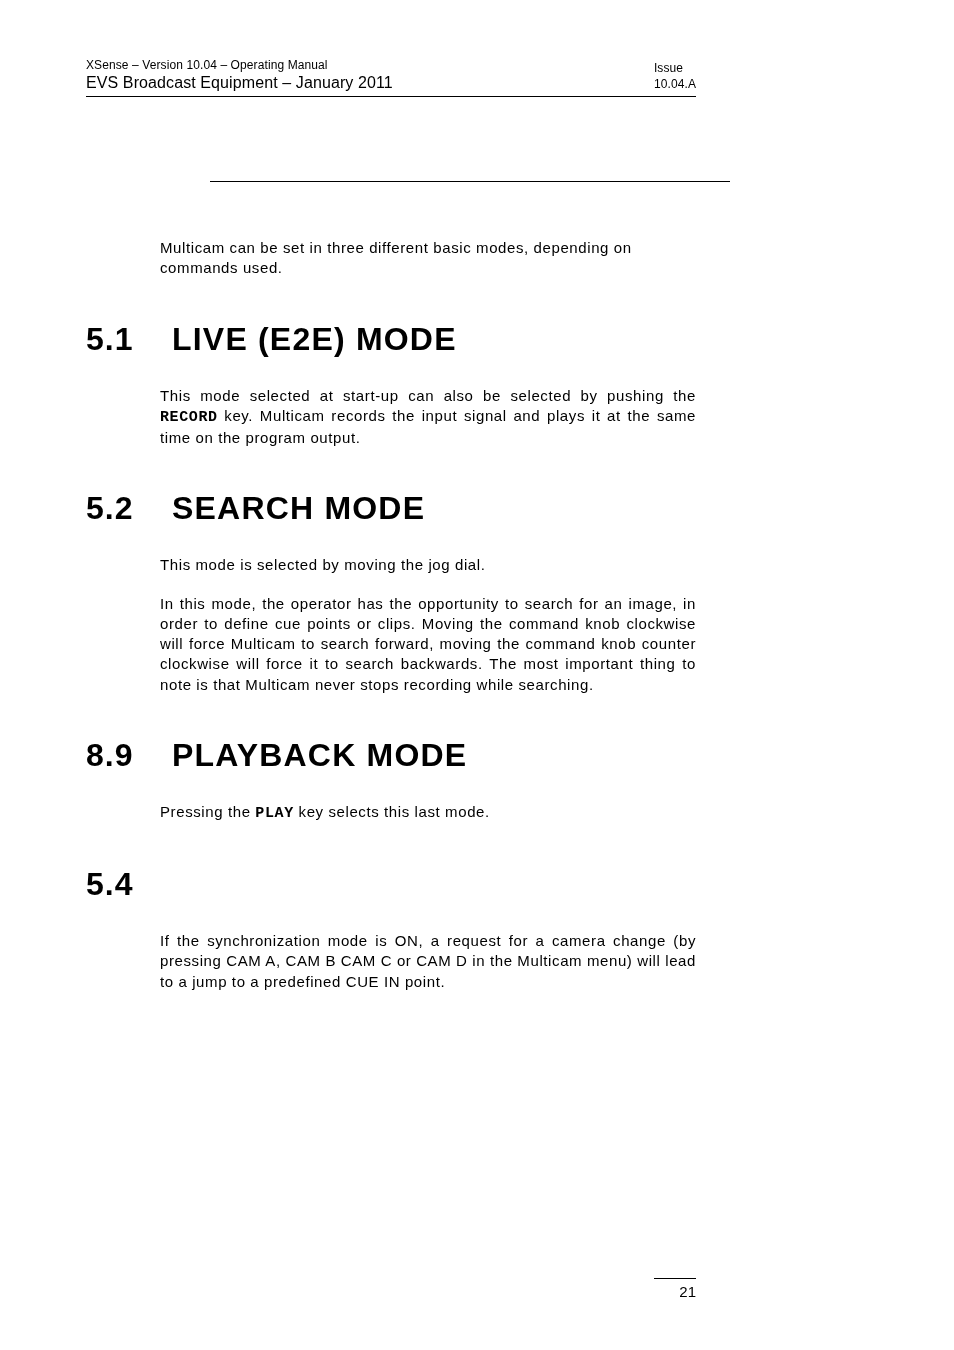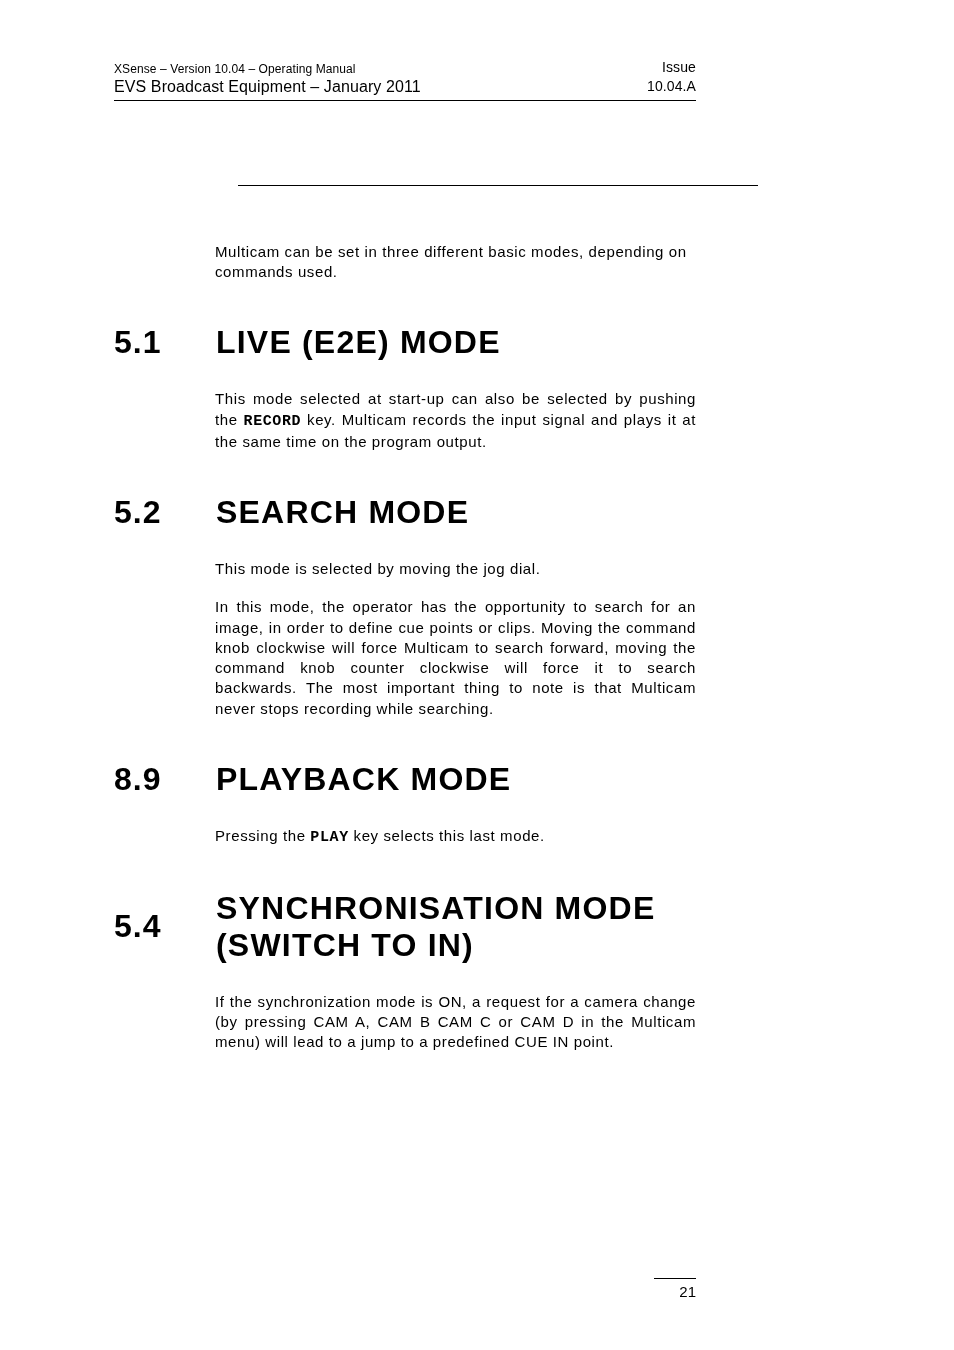--- a/index.html
+++ b/index.html
@@ -17,7 +17,7 @@
     width: 810px;
     height: 1350px;
     box-sizing: border-box;
-    padding: 58px 114px 40px 114px;
+    padding: 58px 114px 40px 86px;
   }
   .header-row {
     display: flex;

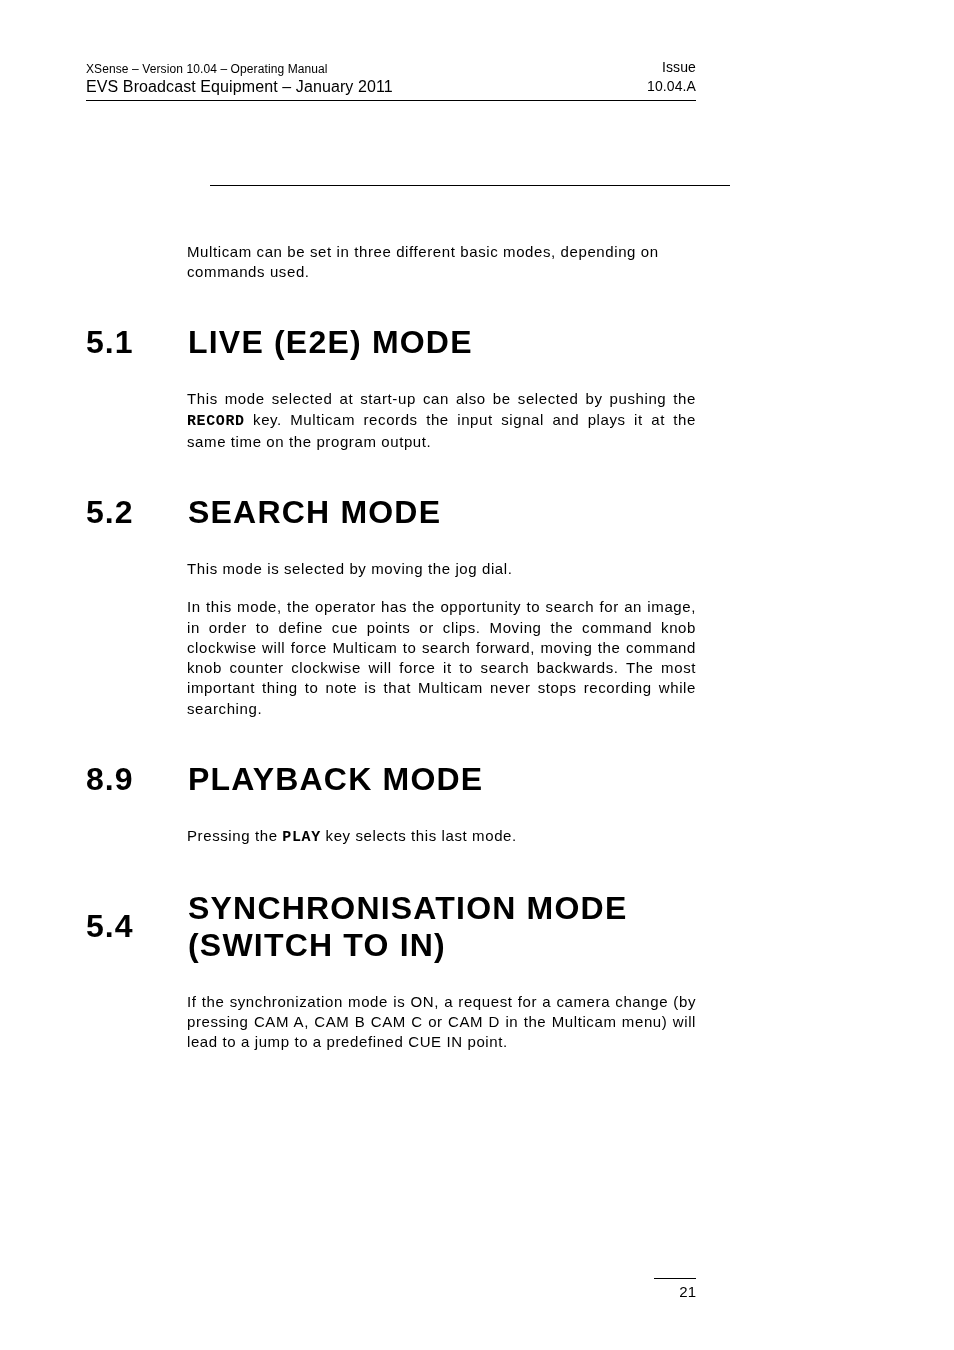--- a/index.html
+++ b/index.html
@@ -37,8 +37,8 @@
     margin-top: 2px;
   }
   .header-right {
-    text-align: right;
-    font-size: 14px;
+    text-align: left;
+    font-size: 12px;
   }
   .header-right .hr-line {
     line-height: 1.35;

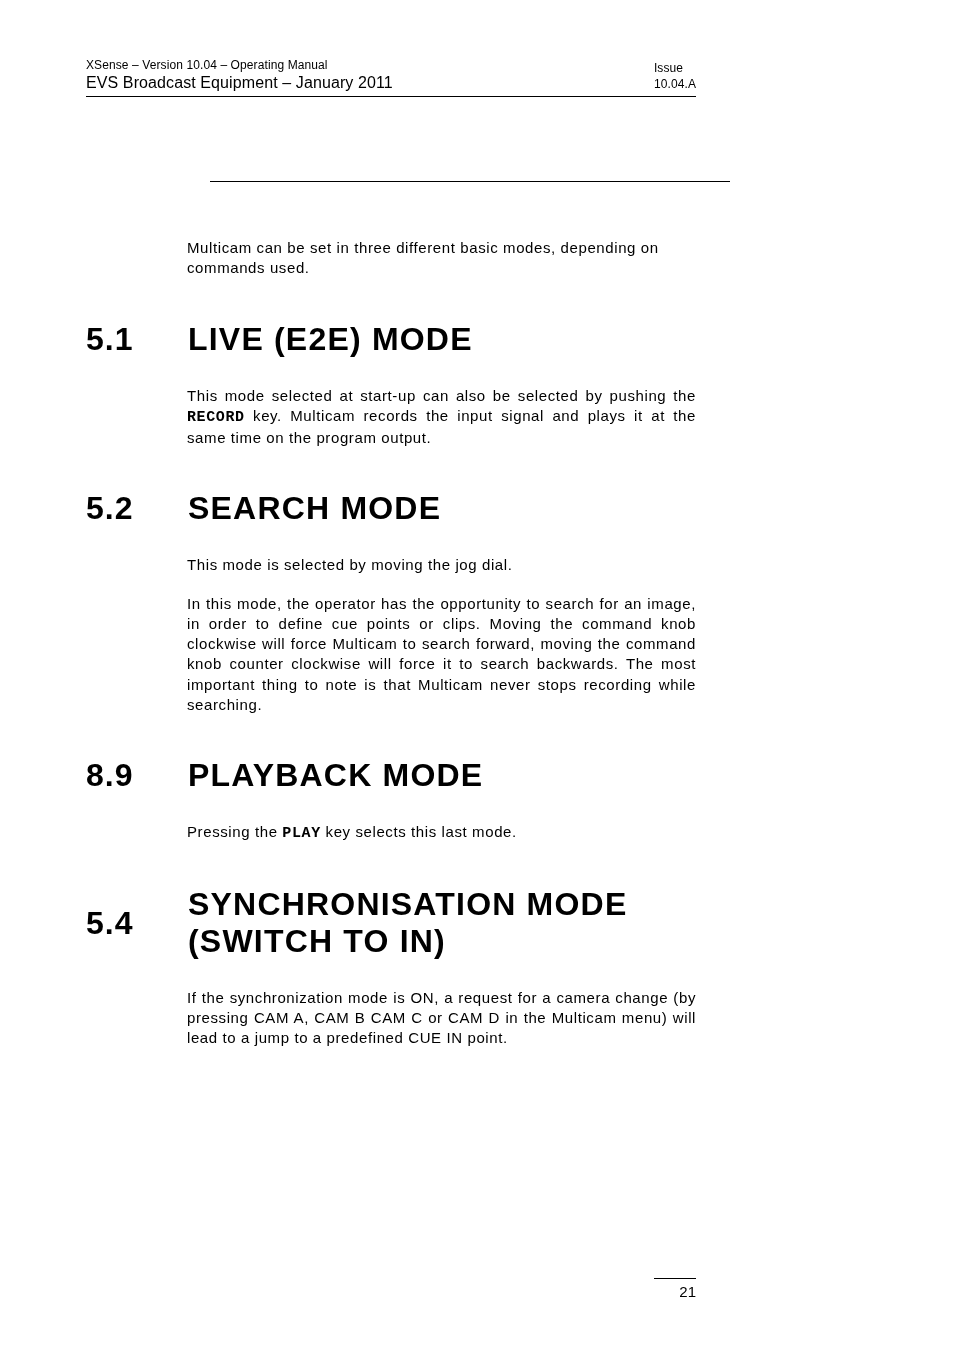--- a/index.html
+++ b/index.html
@@ -53,7 +53,7 @@
     margin-top: 84px;
   }
   .body-text-block {
-    margin-left: 101px;
+    margin-left: 74px;
     margin-right: 0;
     font-size: 15px;
     letter-spacing: 0.6px;

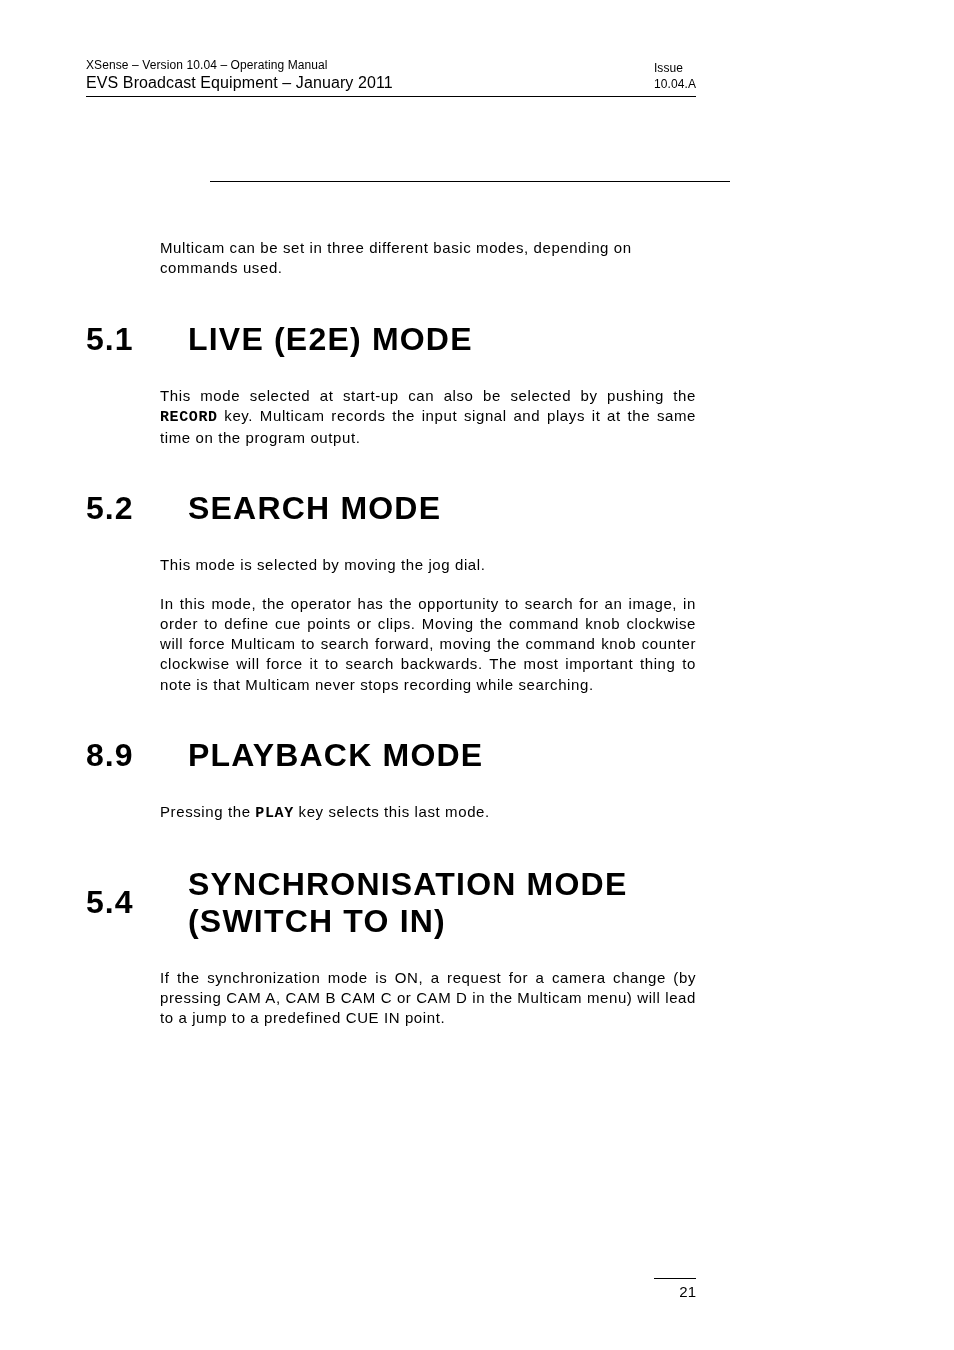--- a/index.html
+++ b/index.html
@@ -87,7 +87,6 @@
     font-size: 32px;
     letter-spacing: 1.2px;
     line-height: 1.15;
-    margin-left: 16px;
   }
   .bold-inline {
     font-weight: bold;

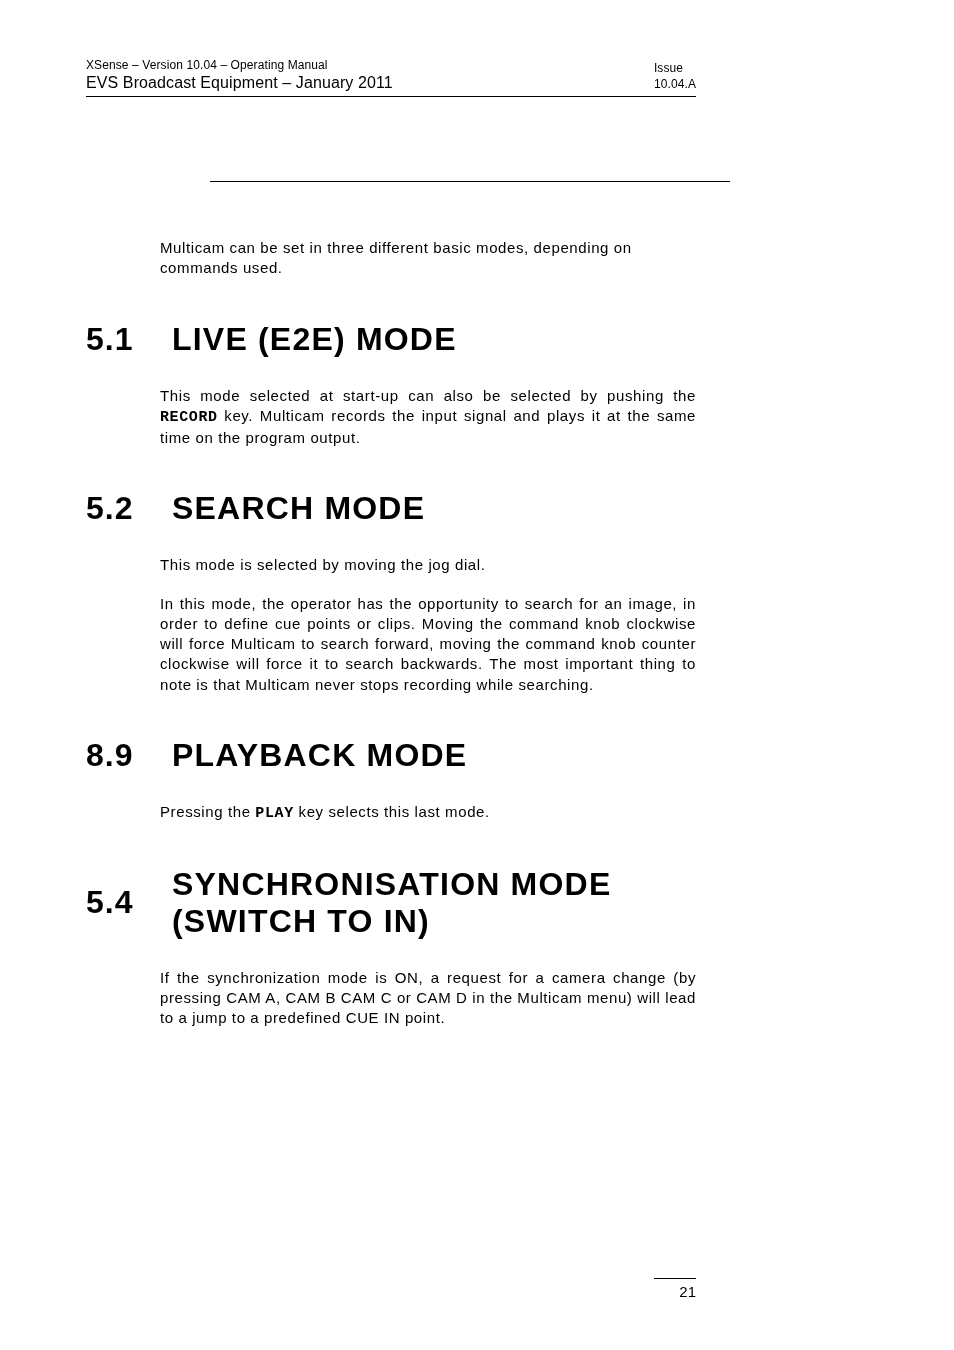--- a/index.html
+++ b/index.html
@@ -164,7 +164,6 @@
 
     <div class="section-head">
       <div class="section-num">5.4</div>
-      <div class="section-title">SYNCHRONISATION MODE (SWITCH TO IN)</div>
     </div>
     <div class="body-text-block">
       <p class="body-para">If the synchronization mode is ON, a request for a camera change (by pressing CAM A, CAM B CAM C or CAM D in the Multicam menu) will lead to a jump to a predefined CUE IN point.</p>

